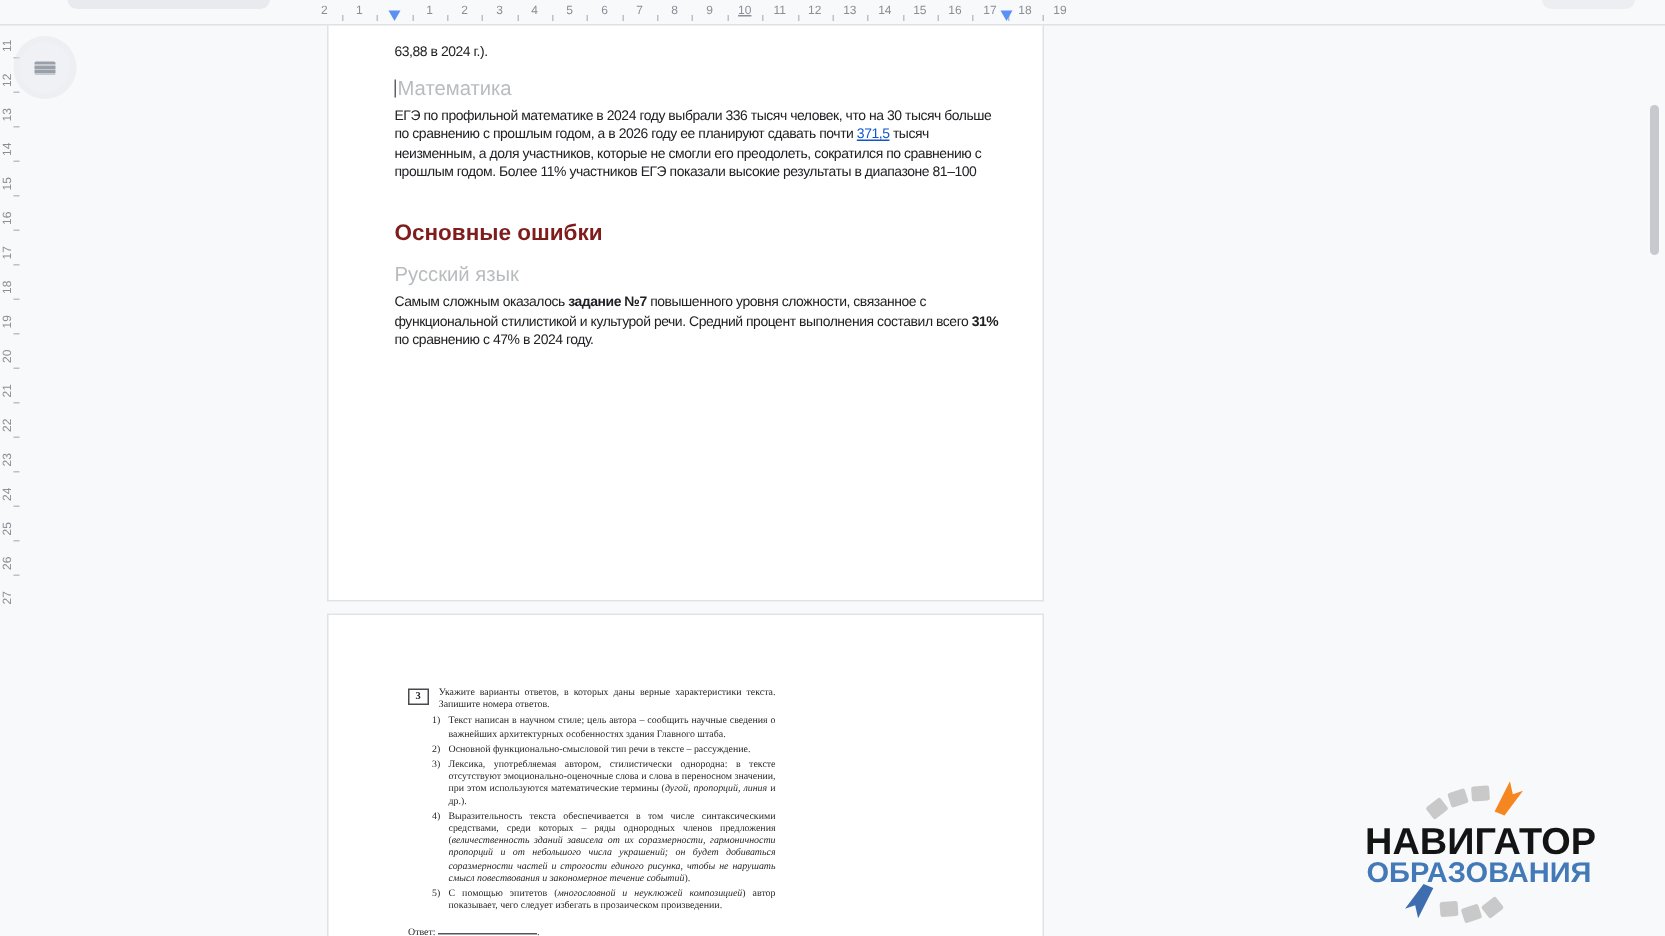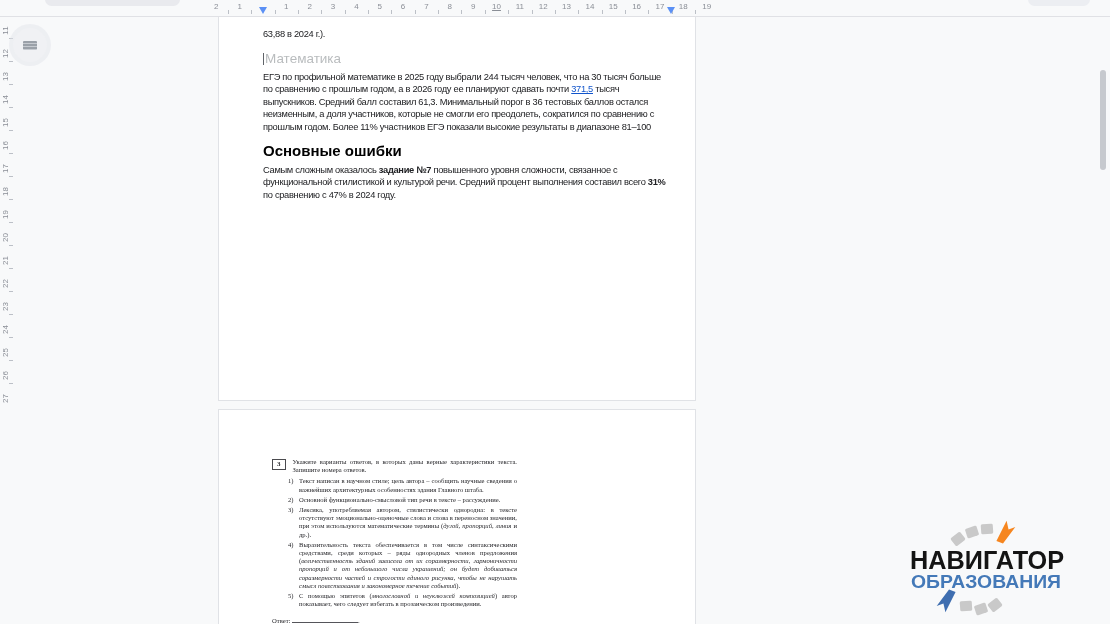--- a/index.html
+++ b/index.html
@@ -154,7 +154,7 @@
     <div class="gray-h"><span class="caret"></span><span>Математика</span></div>
 
     <div class="para">
-      <div class="doc-line"><span>ЕГЭ по профильной математике в 2025 году выбрали 244 тысяч человек, что на 30 тысяч больше</span></div>
+      <div class="doc-line"><span>ЕГЭ по профильной математике в 2024 году выбрали 336 тысяч человек, что на 30 тысяч больше</span></div>
       <div class="doc-line"><span>по сравнению с прошлым годом, а в 2026 году ее планируют сдавать почти </span><span class="doc-link">371,5</span><span> тысяч</span></div>
       <div class="doc-line"><span>выпускников. Средний балл составил 61,3. Минимальный порог в 36 тестовых баллов остался</span></div>
       <div class="doc-line"><span>неизменным, а доля участников, которые не смогли его преодолеть, сократился по сравнению с</span></div>

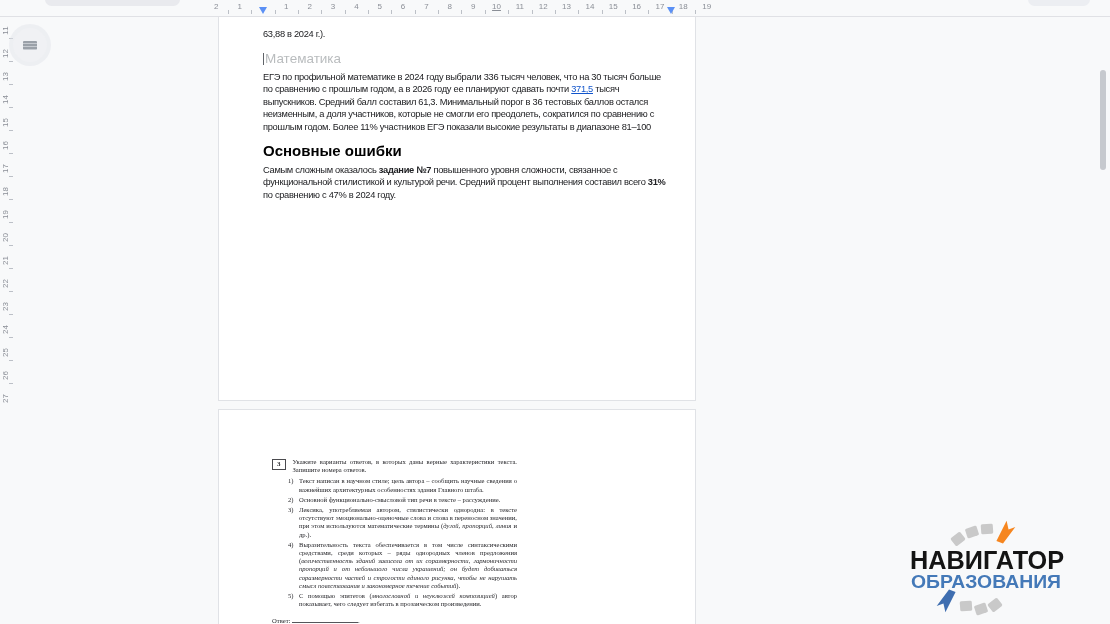--- a/index.html
+++ b/index.html
@@ -156,7 +156,6 @@
     <div class="para">
       <div class="doc-line"><span>ЕГЭ по профильной математике в 2024 году выбрали 336 тысяч человек, что на 30 тысяч больше</span></div>
       <div class="doc-line"><span>по сравнению с прошлым годом, а в 2026 году ее планируют сдавать почти </span><span class="doc-link">371,5</span><span> тысяч</span></div>
-      <div class="doc-line"><span>выпускников. Средний балл составил 61,3. Минимальный порог в 36 тестовых баллов остался</span></div>
       <div class="doc-line"><span>неизменным, а доля участников, которые не смогли его преодолеть, сократился по сравнению с</span></div>
       <div class="doc-line"><span>прошлым годом. Более 11% участников ЕГЭ показали высокие результаты в диапазоне 81–100</span></div>
     </div>

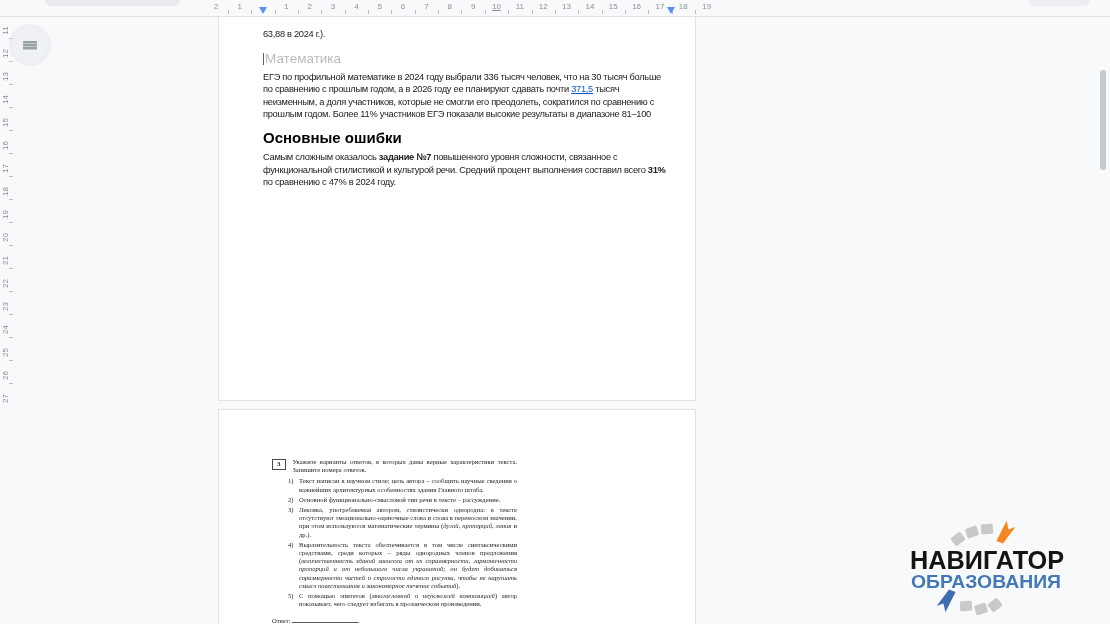--- a/index.html
+++ b/index.html
@@ -34,7 +34,7 @@
   .gray-h{font-size:13.5px;color:#b9bcbe;margin-top:10px;line-height:16px;white-space:nowrap;}
   .caret{display:inline-block;width:1px;height:12px;background:#5f6368;margin-right:1px;vertical-align:-2px;}
   .para{margin-top:4px;}
-  .h2{font-size:15px;font-weight:700;color:#000000;margin-top:8px;line-height:18px;}
+  .h2{font-size:15px;font-weight:700;color:#7f1d1d;margin-top:26px;line-height:18px;}
   .doc-line a, .doc-link{color:#1155cc;text-decoration:underline;cursor:pointer;}
   .b{font-weight:700;}
   

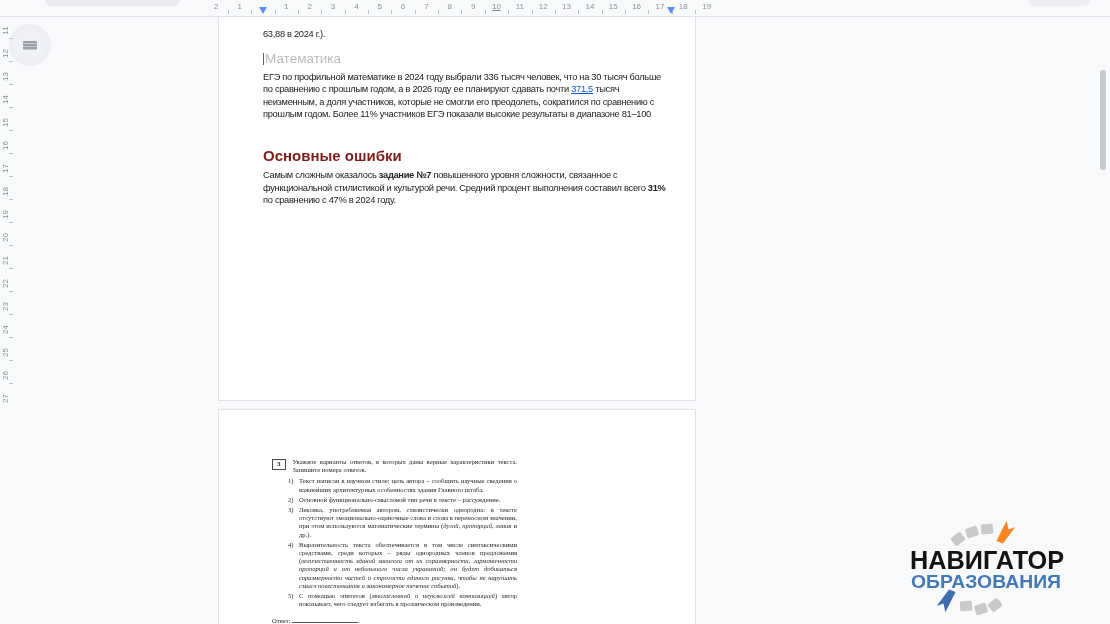--- a/index.html
+++ b/index.html
@@ -162,6 +162,7 @@
 
     <div class="h2">Основные ошибки</div>
 
+    <div class="gray-h">Русский язык</div>
 
     <div class="para">
       <div class="doc-line"><span>Самым сложным оказалось </span><span class="b">задание №7</span><span> повышенного уровня сложности, связанное с</span></div>

